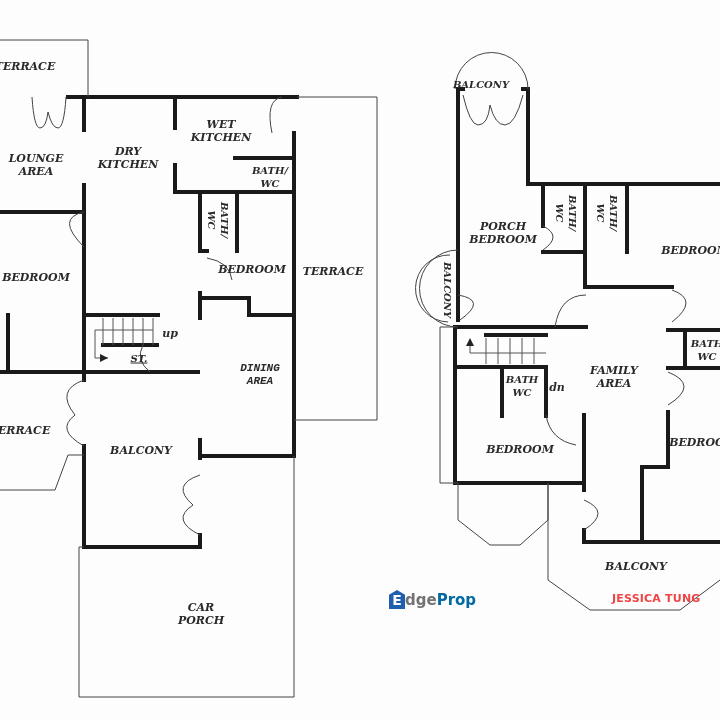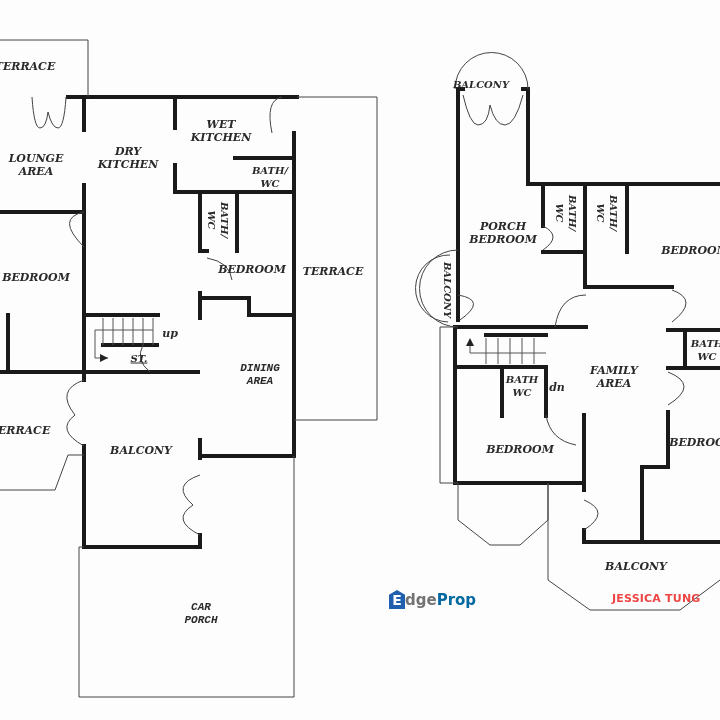--- a/index.html
+++ b/index.html
@@ -149,7 +149,7 @@
 AREA</div>
   <div class="lbl" style="left:20px;top:430px;">TERRACE</div>
   <div class="lbl" style="left:141px;top:450px;">BALCONY</div>
-  <div class="lbl" style="left:201px;top:614px;font-family:Liberation Mono, monospace;">CAR
+  <div class="lbl" style="left:201px;top:614px;">CAR
 PORCH</div>
 
   <div class="lbl small" style="left:481px;top:84px;">BALCONY</div>

